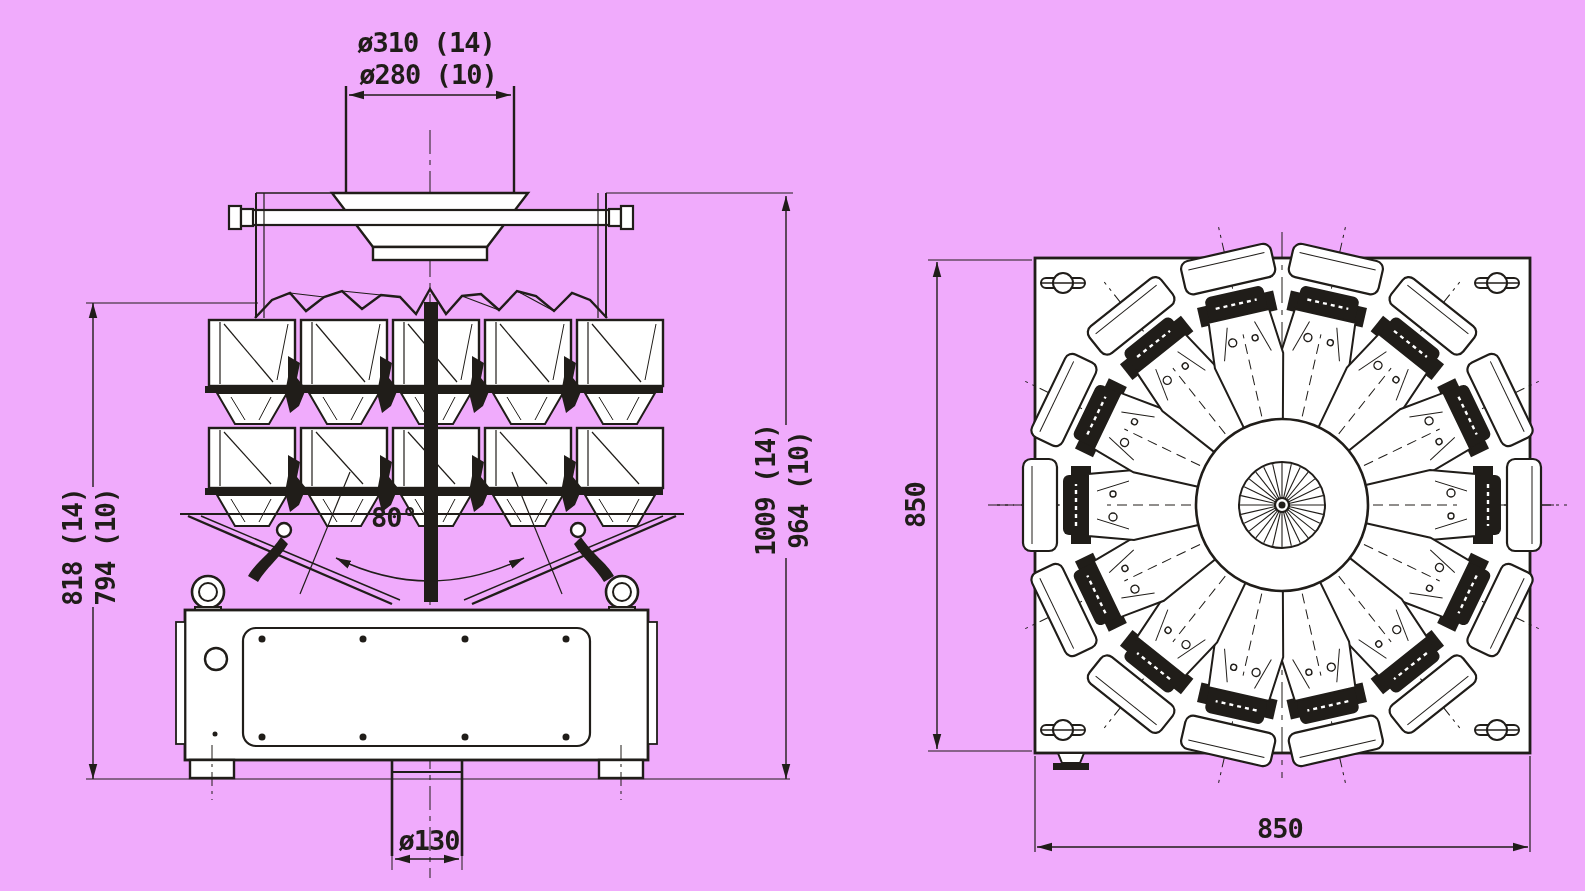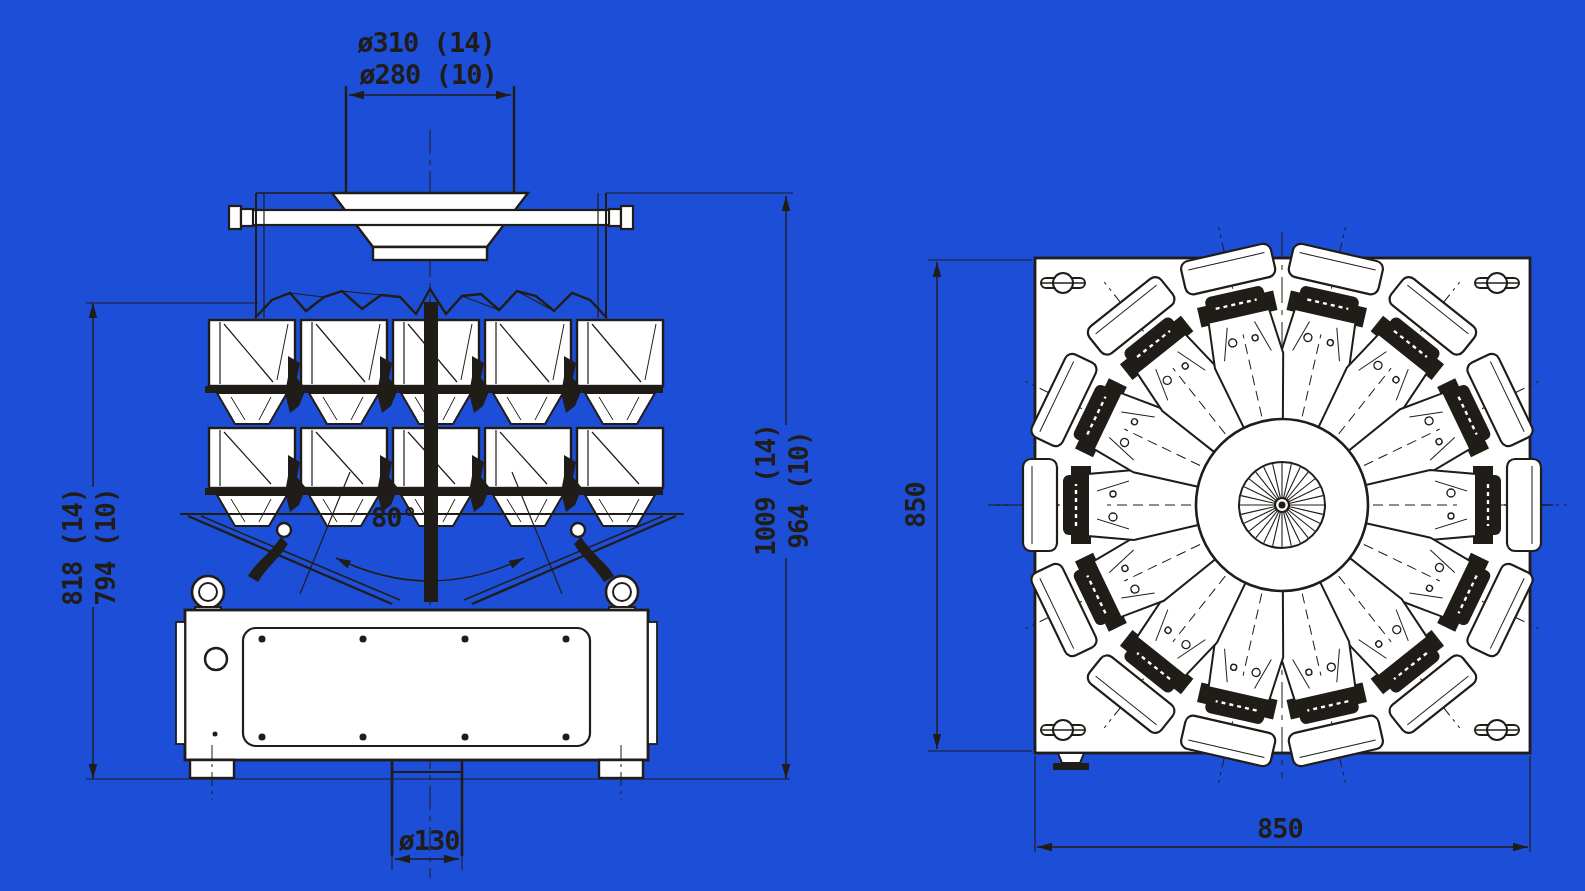--- a/index.html
+++ b/index.html
@@ -3,7 +3,7 @@
 <meta charset="utf-8">
 <style>
   html,body{margin:0;padding:0;background:#ffffff;}
-  .sheet{width:1585px;height:891px;position:relative;background:#1d4ed8;overflow:hidden;}
+  .sheet{width:1585px;height:891px;position:relative;background:#f0abfc;overflow:hidden;}
   svg{display:block;}
   .dimtext{font-family:"DejaVu Sans Mono","Liberation Mono",monospace;font-weight:600;
            font-size:27px;fill:#201d19;letter-spacing:-1px;}

